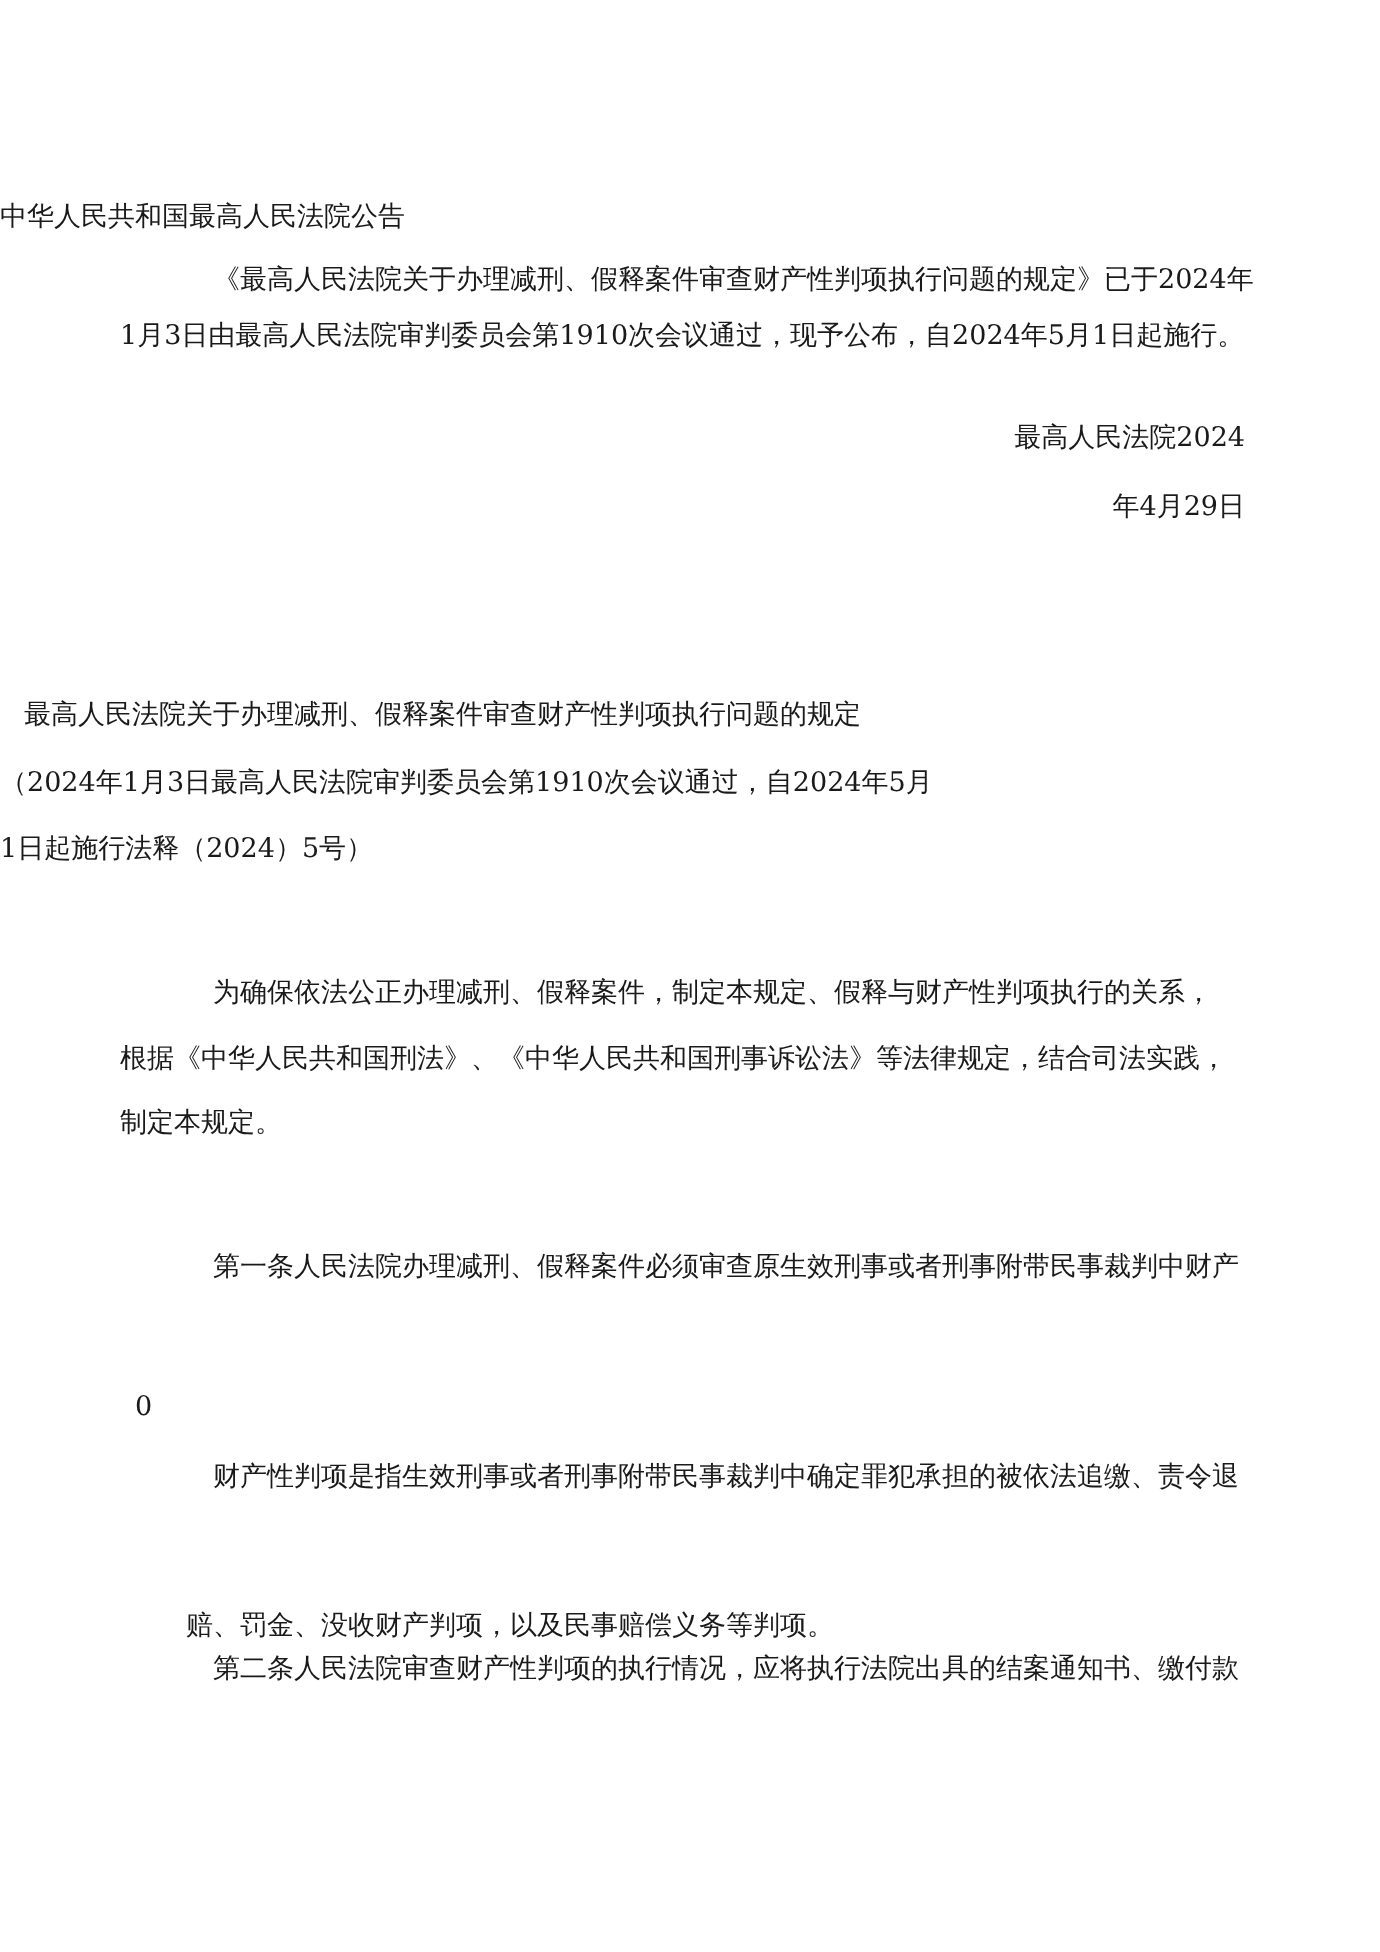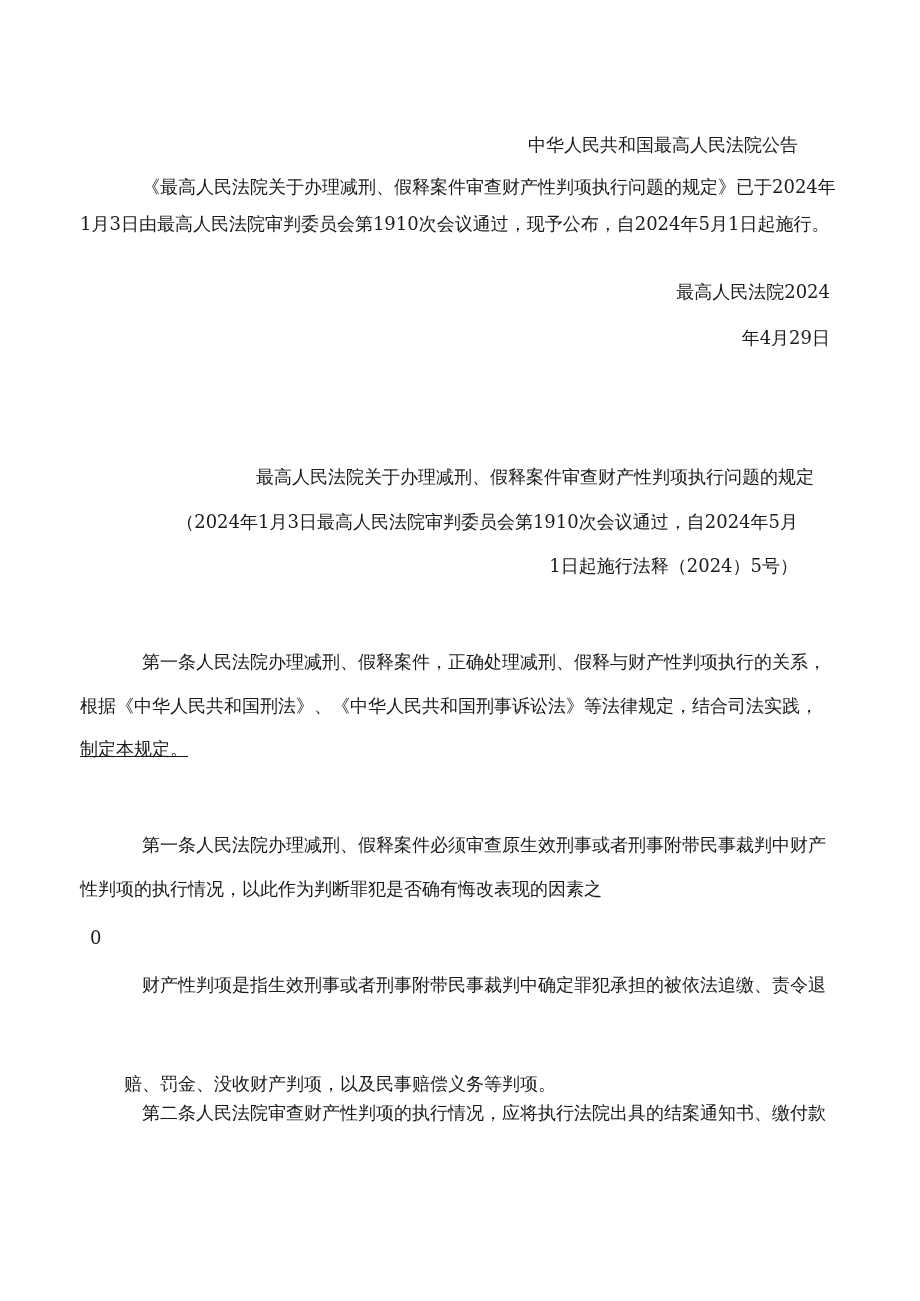--- a/index.html
+++ b/index.html
@@ -10,7 +10,7 @@
       font-size: 18px;
     }
     .line { position: absolute; white-space: nowrap; line-height: 24px; }
-    .center { left: 0; width: 798px; text-align: right; }
+    .center { left: 0; width: 798px; text-align: left; }
     .right { right: 90px; text-align: right; }
     .left { left: 80px; }
     .indent { left: 118px; margin-left: 24px; }

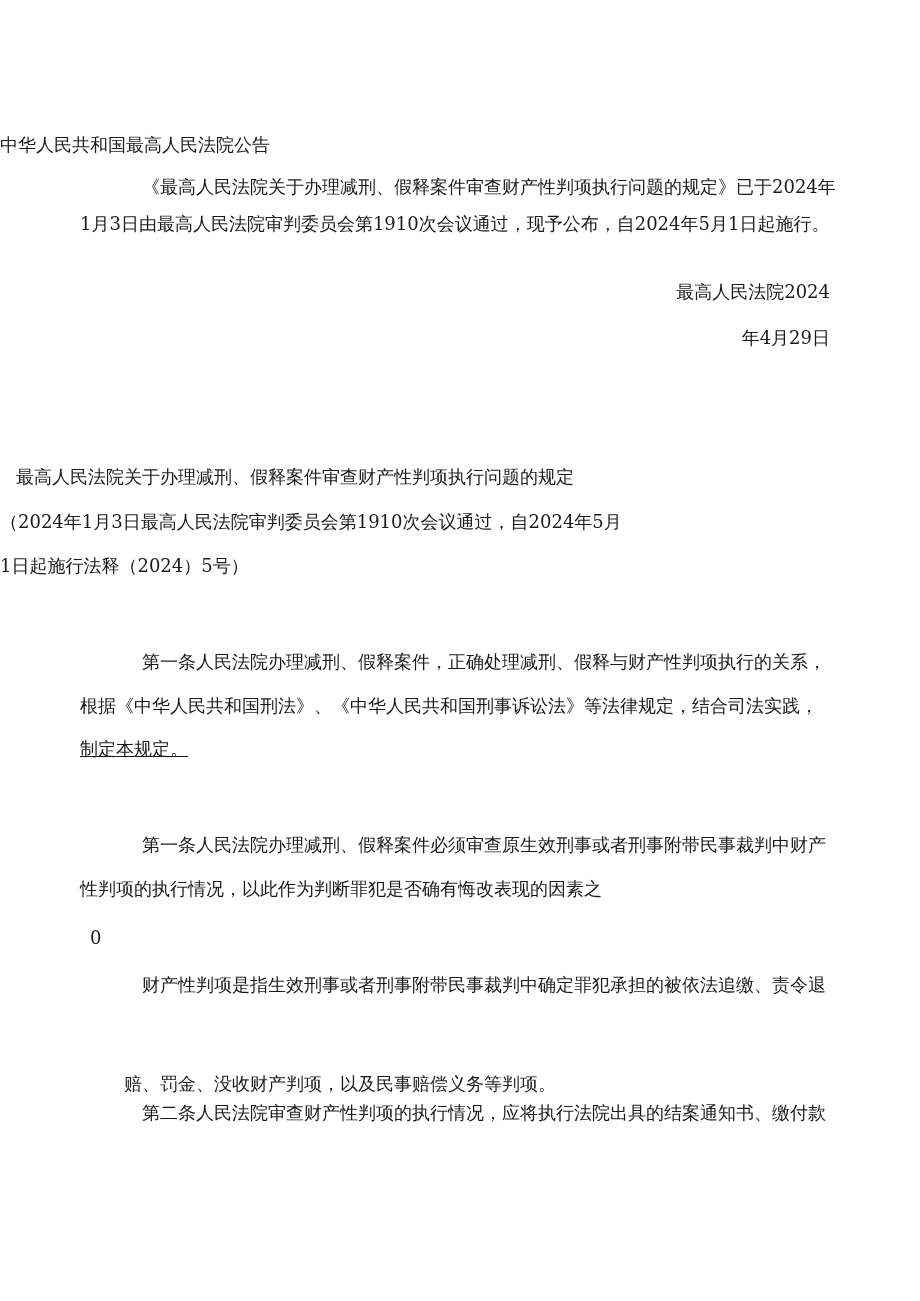--- a/index.html
+++ b/index.html
@@ -33,7 +33,7 @@
   <div class="line center" style="top:510px;">（2024年1月3日最高人民法院审判委员会第1910次会议通过，自2024年5月</div>
   <div class="line center" style="top:554px;">1日起施行法释（2024）5号）</div>
 
-  <div class="line indent" style="top:650px;">第一条人民法院办理减刑、假释案件，正确处理减刑、假释与财产性判项执行的关系，</div>
+  <div class="line indent" style="top:650px;">为确保依法公正办理减刑、假释案件，制定本规定、假释与财产性判项执行的关系，</div>
   <div class="line left" style="top:694px;">根据《中华人民共和国刑法》、《中华人民共和国刑事诉讼法》等法律规定，结合司法实践，</div>
   <div class="line left" style="top:737px;text-decoration:underline;">制定本规定。</div>
 

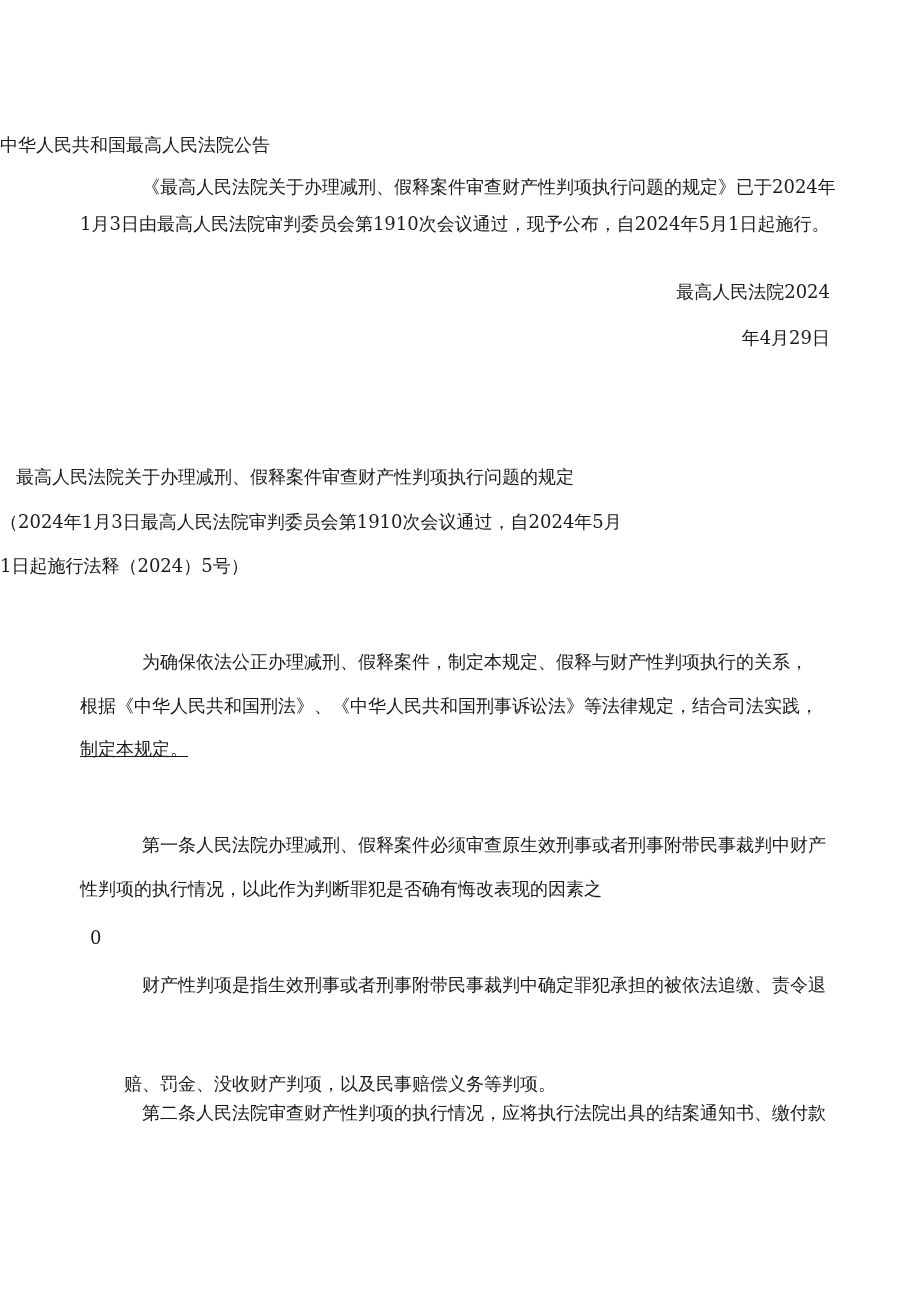--- a/index.html
+++ b/index.html
@@ -35,7 +35,7 @@
 
   <div class="line indent" style="top:650px;">为确保依法公正办理减刑、假释案件，制定本规定、假释与财产性判项执行的关系，</div>
   <div class="line left" style="top:694px;">根据《中华人民共和国刑法》、《中华人民共和国刑事诉讼法》等法律规定，结合司法实践，</div>
-  <div class="line left" style="top:737px;text-decoration:underline;">制定本规定。</div>
+  <div class="line left" style="top:737px;">制定本规定。</div>
 
   <div class="line indent" style="top:833px;">第一条人民法院办理减刑、假释案件必须审查原生效刑事或者刑事附带民事裁判中财产</div>
   <div class="line left" style="top:877px;">性判项的执行情况，以此作为判断罪犯是否确有悔改表现的因素之</div>

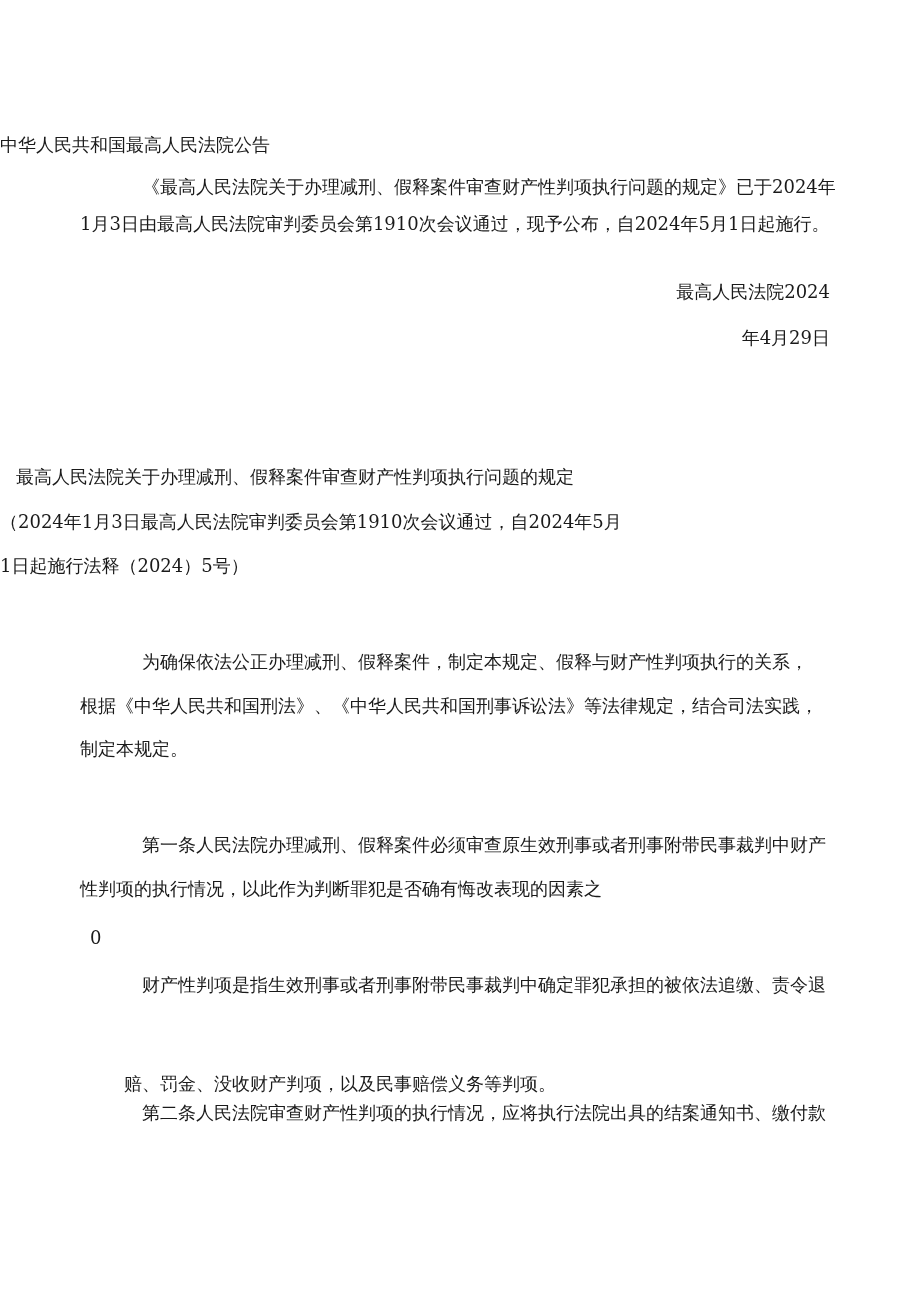--- a/index.html
+++ b/index.html
@@ -38,7 +38,6 @@
   <div class="line left" style="top:737px;">制定本规定。</div>
 
   <div class="line indent" style="top:833px;">第一条人民法院办理减刑、假释案件必须审查原生效刑事或者刑事附带民事裁判中财产</div>
-  <div class="line left" style="top:877px;">性判项的执行情况，以此作为判断罪犯是否确有悔改表现的因素之</div>
   <div class="line" style="left:90px; top:926px;">0</div>
 
   <div class="line indent" style="top:973px;">财产性判项是指生效刑事或者刑事附带民事裁判中确定罪犯承担的被依法追缴、责令退</div>

